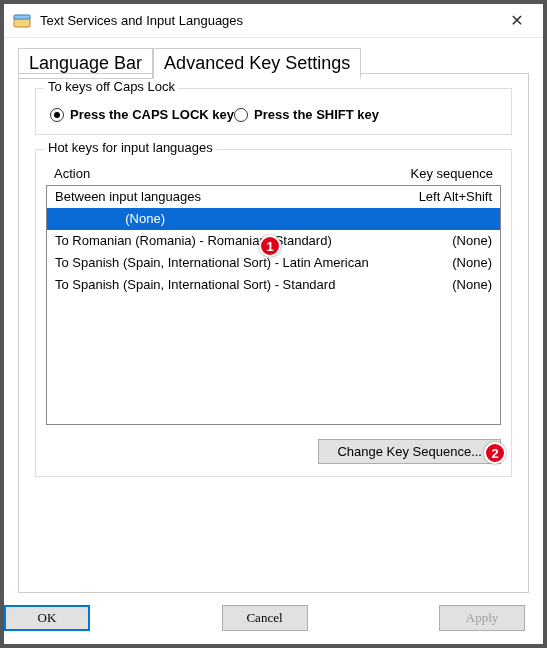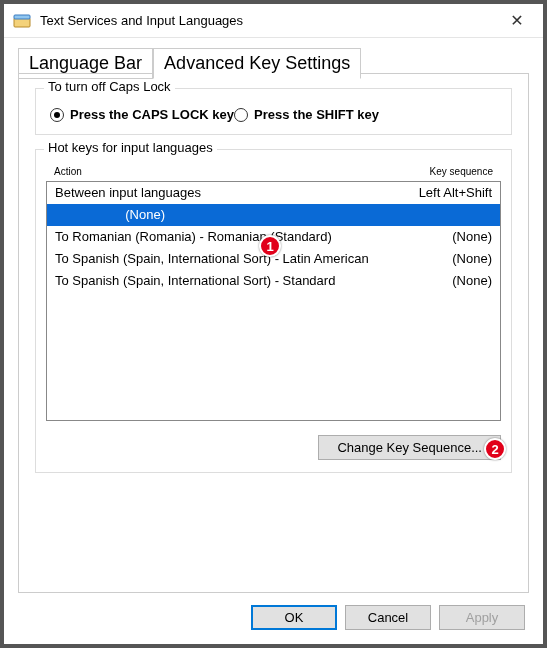--- a/index.html
+++ b/index.html
@@ -141,7 +141,7 @@
   <div class="tabpanel">
 
     <div class="group">
-      <div class="group-title">To turn off Caps Lock</div>
+      <div class="group-title">To keys off Caps Lock</div>
       <div class="radio-row">
         <div class="radio-opt">
           <span class="radio">

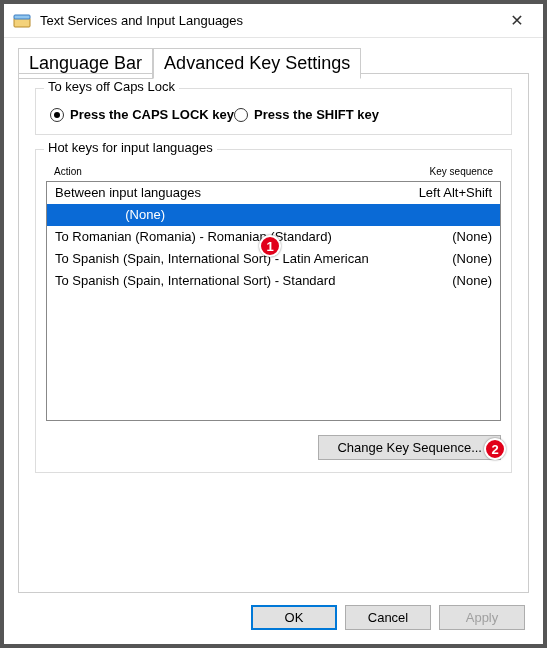--- a/index.html
+++ b/index.html
@@ -66,7 +66,7 @@
   }
   .radio .dot { width:6px; height:6px; border-radius:50%; background:#000;}
   .hot-headers {
-    display:flex; padding: 2px 8px 4px 8px; font-size:10px;
+    display:flex; padding: 2px 8px 4px 8px; font-size:13px;
   }
   .hot-headers .col-action { flex:1; }
   .hot-headers .col-key { width: 120px; text-align:right; }

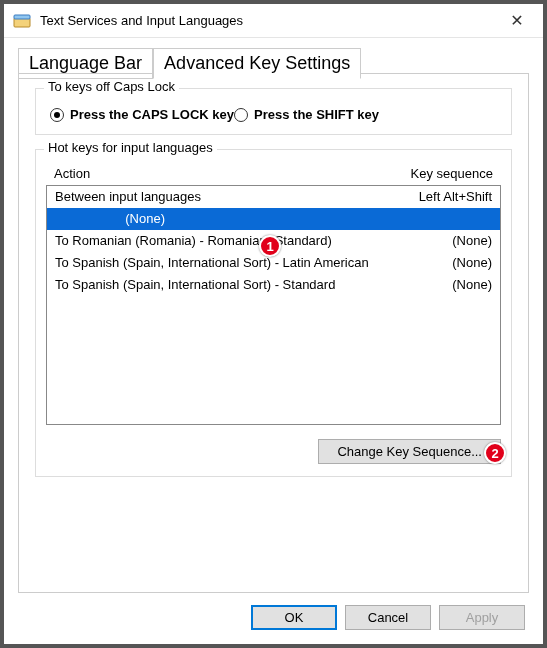--- a/index.html
+++ b/index.html
@@ -102,8 +102,9 @@
   .button-strip {
     display:flex;
     gap:8px;
-    justify-content:flex-end;
+    justify-content:space-between;
     padding: 12px 18px 0 0;
+    font-family: Liberation Serif, serif;
   }
   .badge {
     position:absolute;

